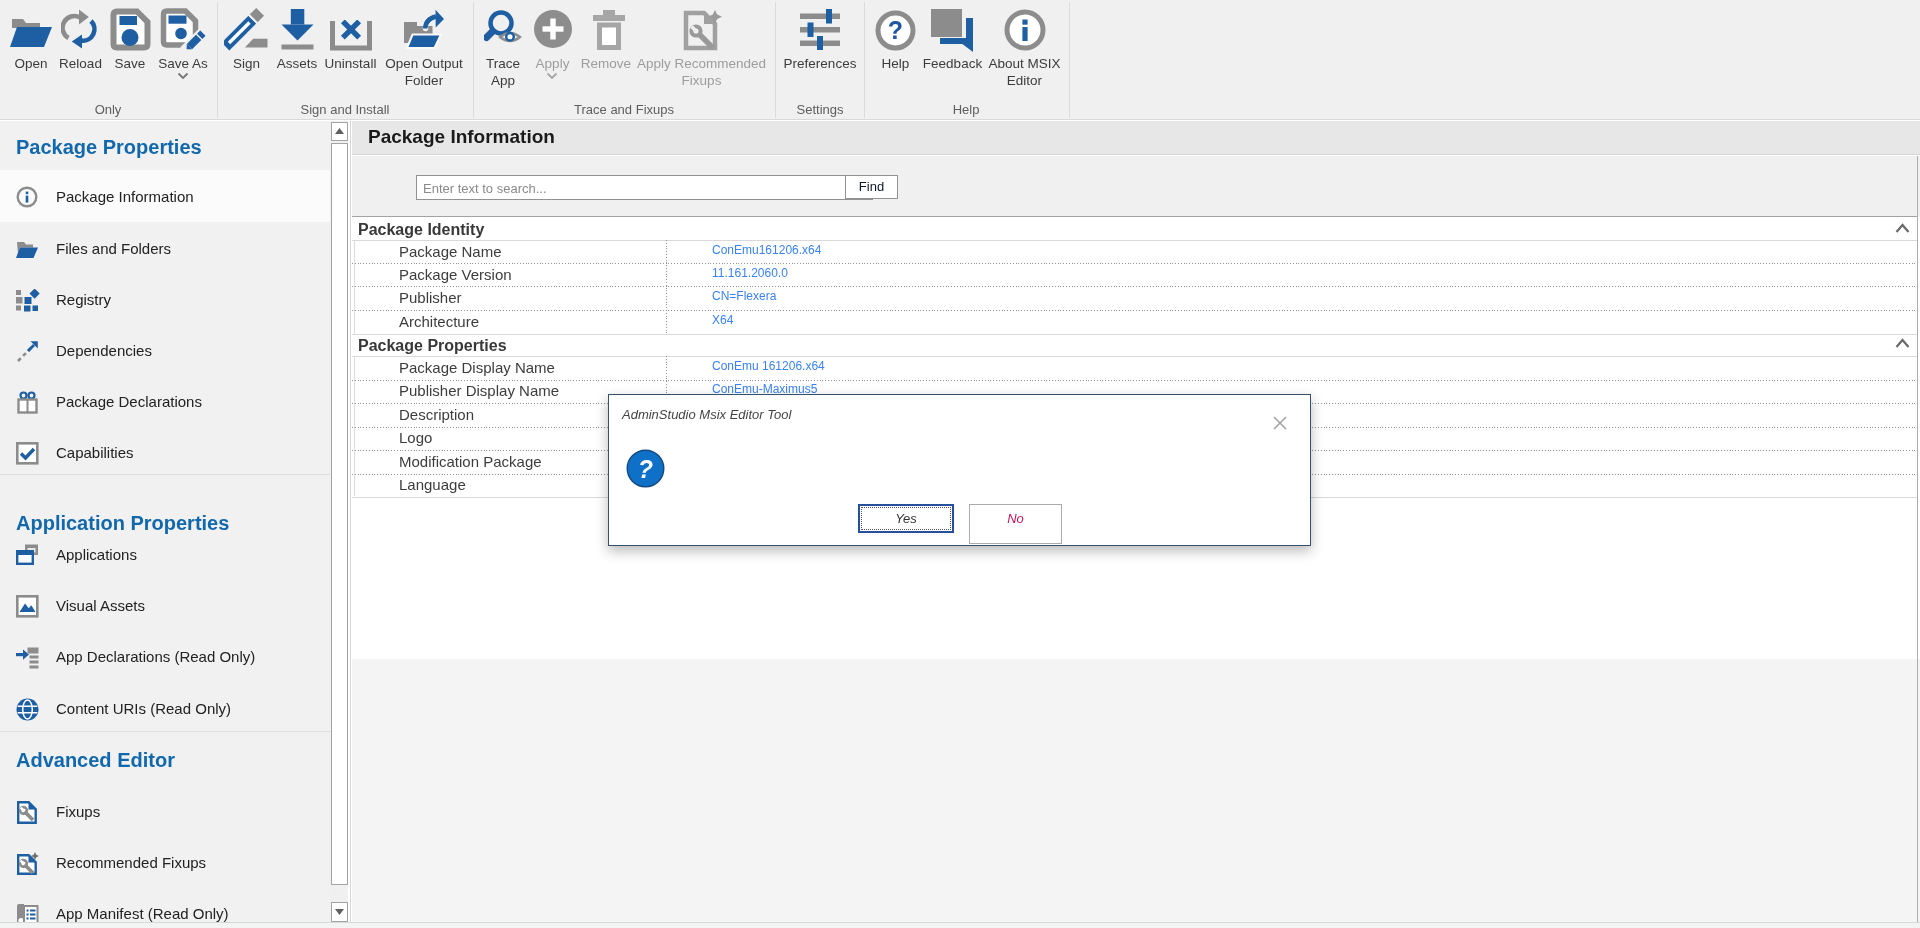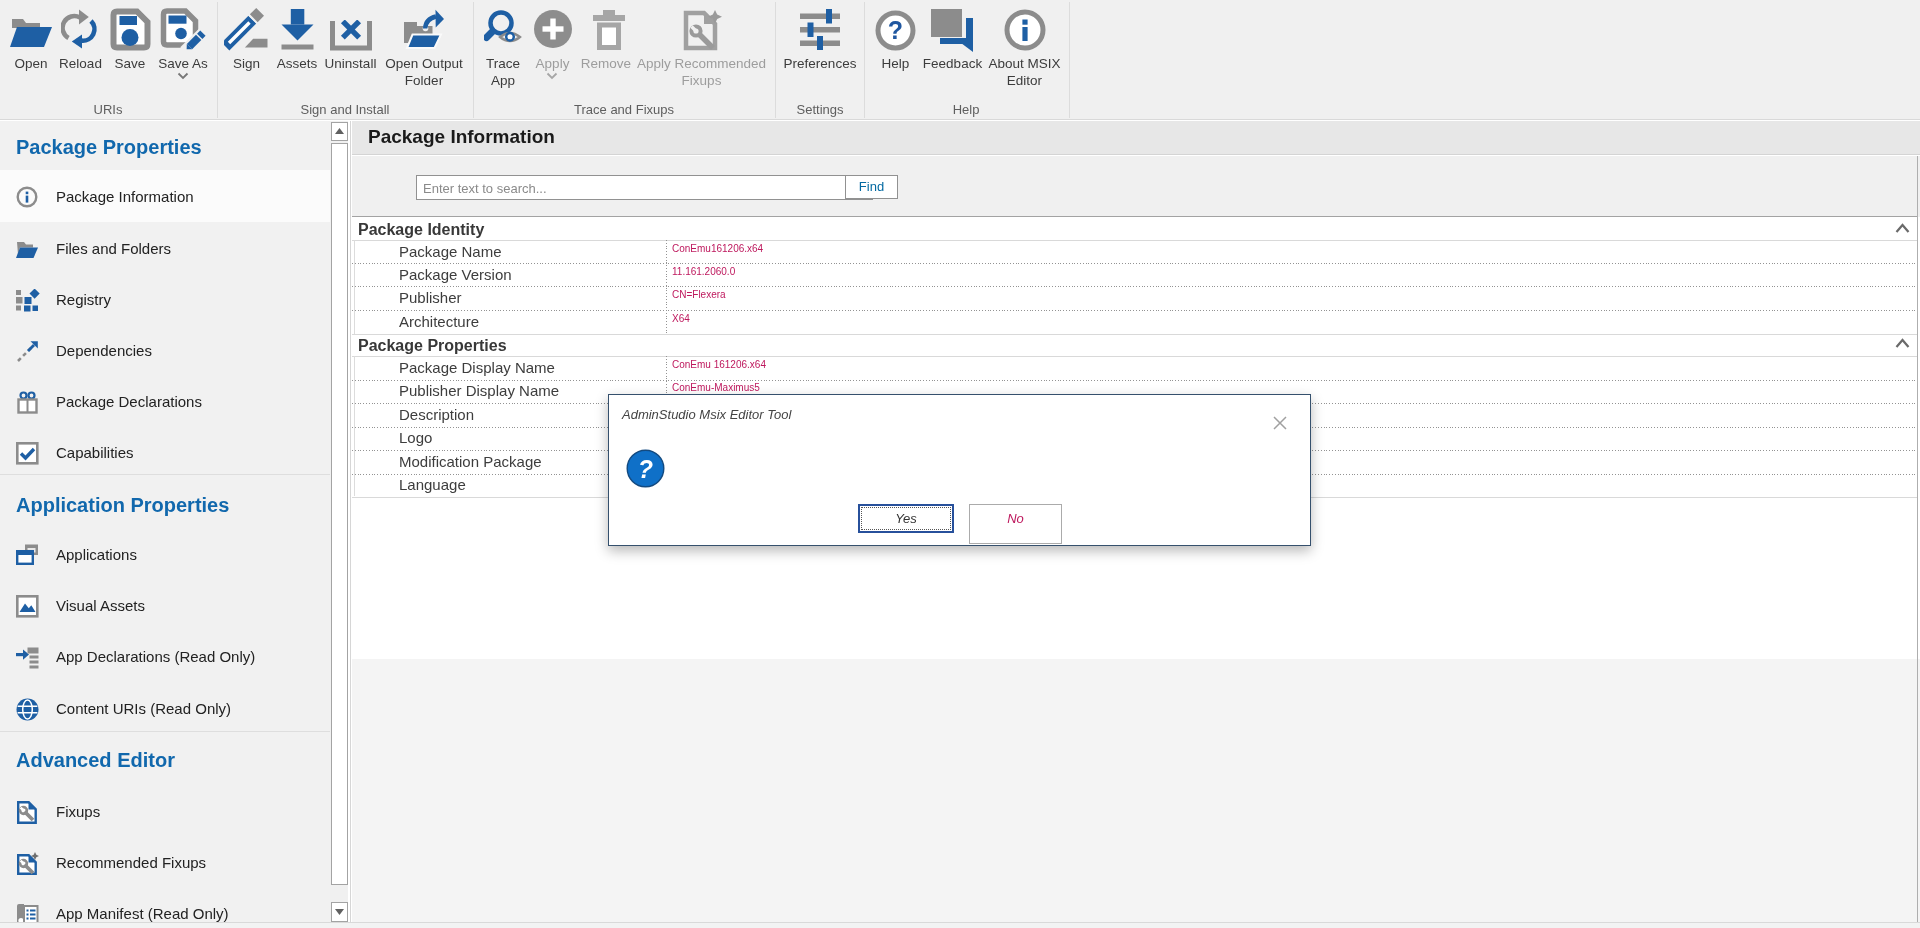--- a/index.html
+++ b/index.html
@@ -79,7 +79,7 @@
 <div class="rsep" style="left:775px"></div>
 <div class="rsep" style="left:864px"></div>
 <div class="rsep" style="left:1069px"></div>
-<div class="glabel" style="left:108px">URIs</div>
+<div class="glabel" style="left:108px">Only</div>
 <div class="glabel" style="left:345px">Sign and Install</div>
 <div class="glabel" style="left:624px">Trace and Fixups</div>
 <div class="glabel" style="left:820px">Settings</div>

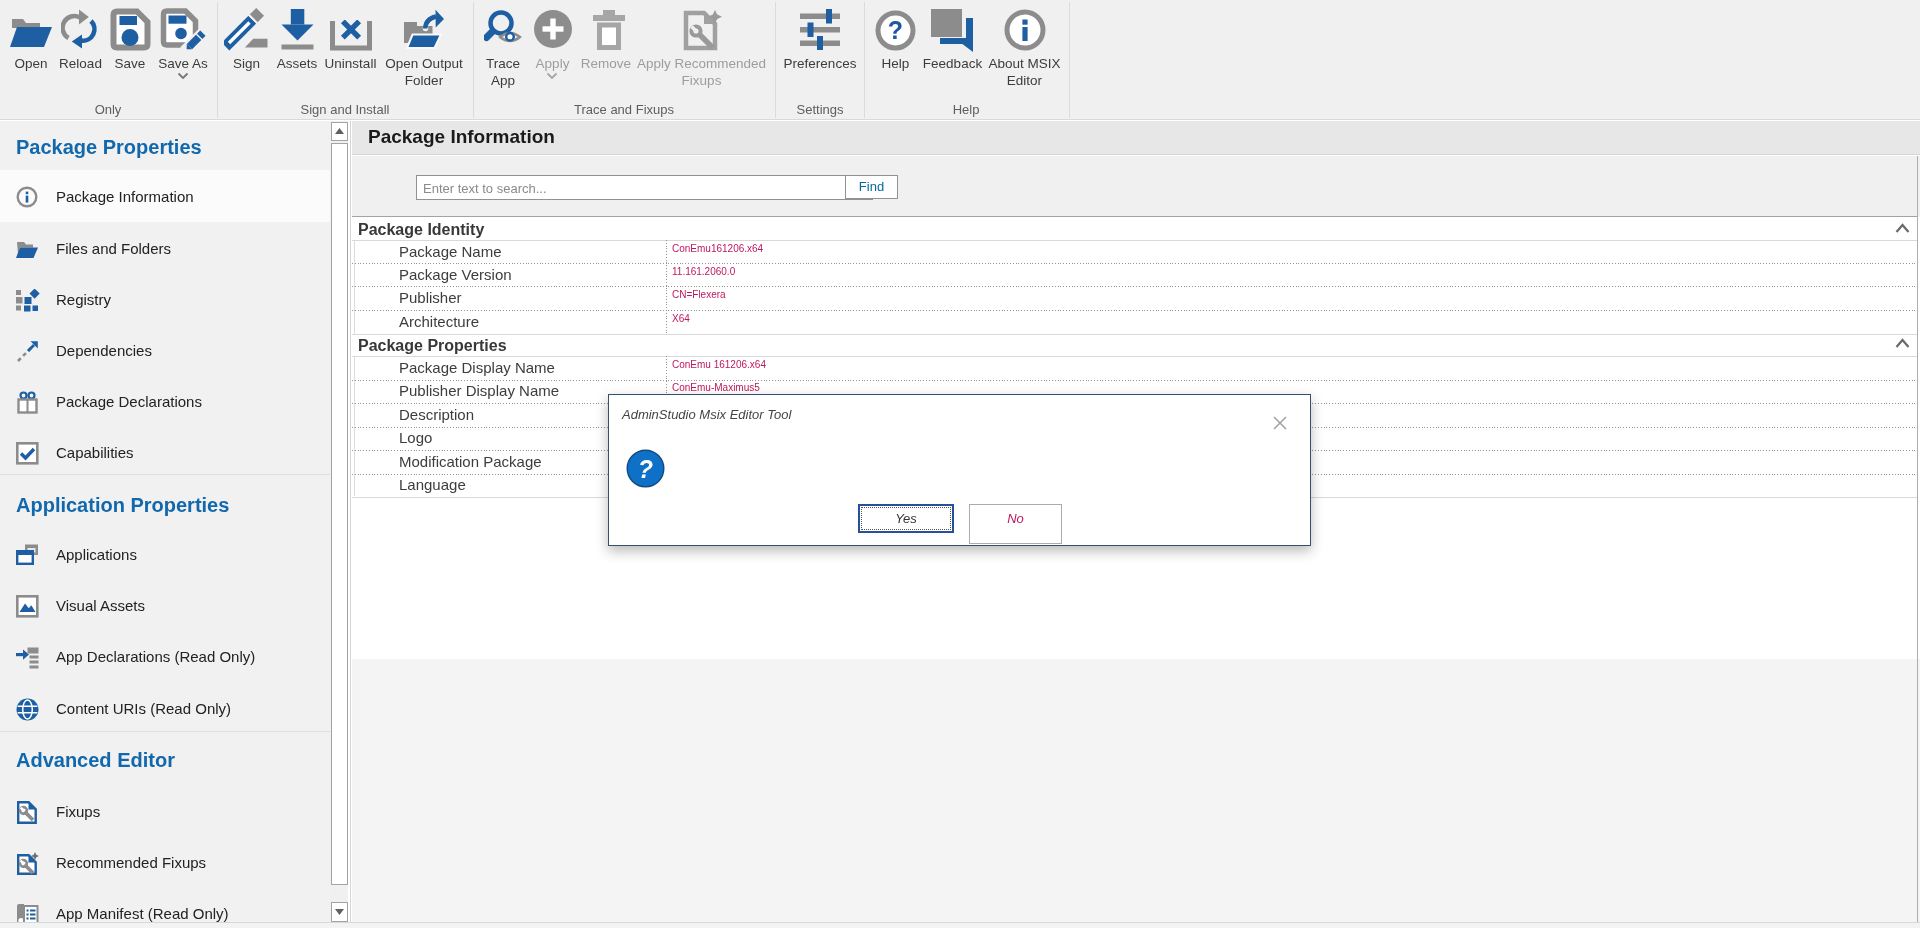--- a/index.html
+++ b/index.html
@@ -54,7 +54,7 @@
 #searchbox span { position:absolute; left:6px; top:5px; font-size:13px; color:#8a8a8a; }
 #findbtn { position:absolute; left:845px; top:175px; width:53px; height:24px;
   background:#fff; border:1px solid #919191; text-align:center;
-  font-size:13px; color:#0369a1; line-height:21px; }
+  font-size:13px; color:#0f172a; line-height:21px; }
 #dialog { position:absolute; left:608px; top:394px; width:703px; height:152px;
   background:#fff; border:1px solid #35506d; z-index:20;
   box-shadow:0 5px 12px rgba(0,0,0,0.28);font-style:italic; }

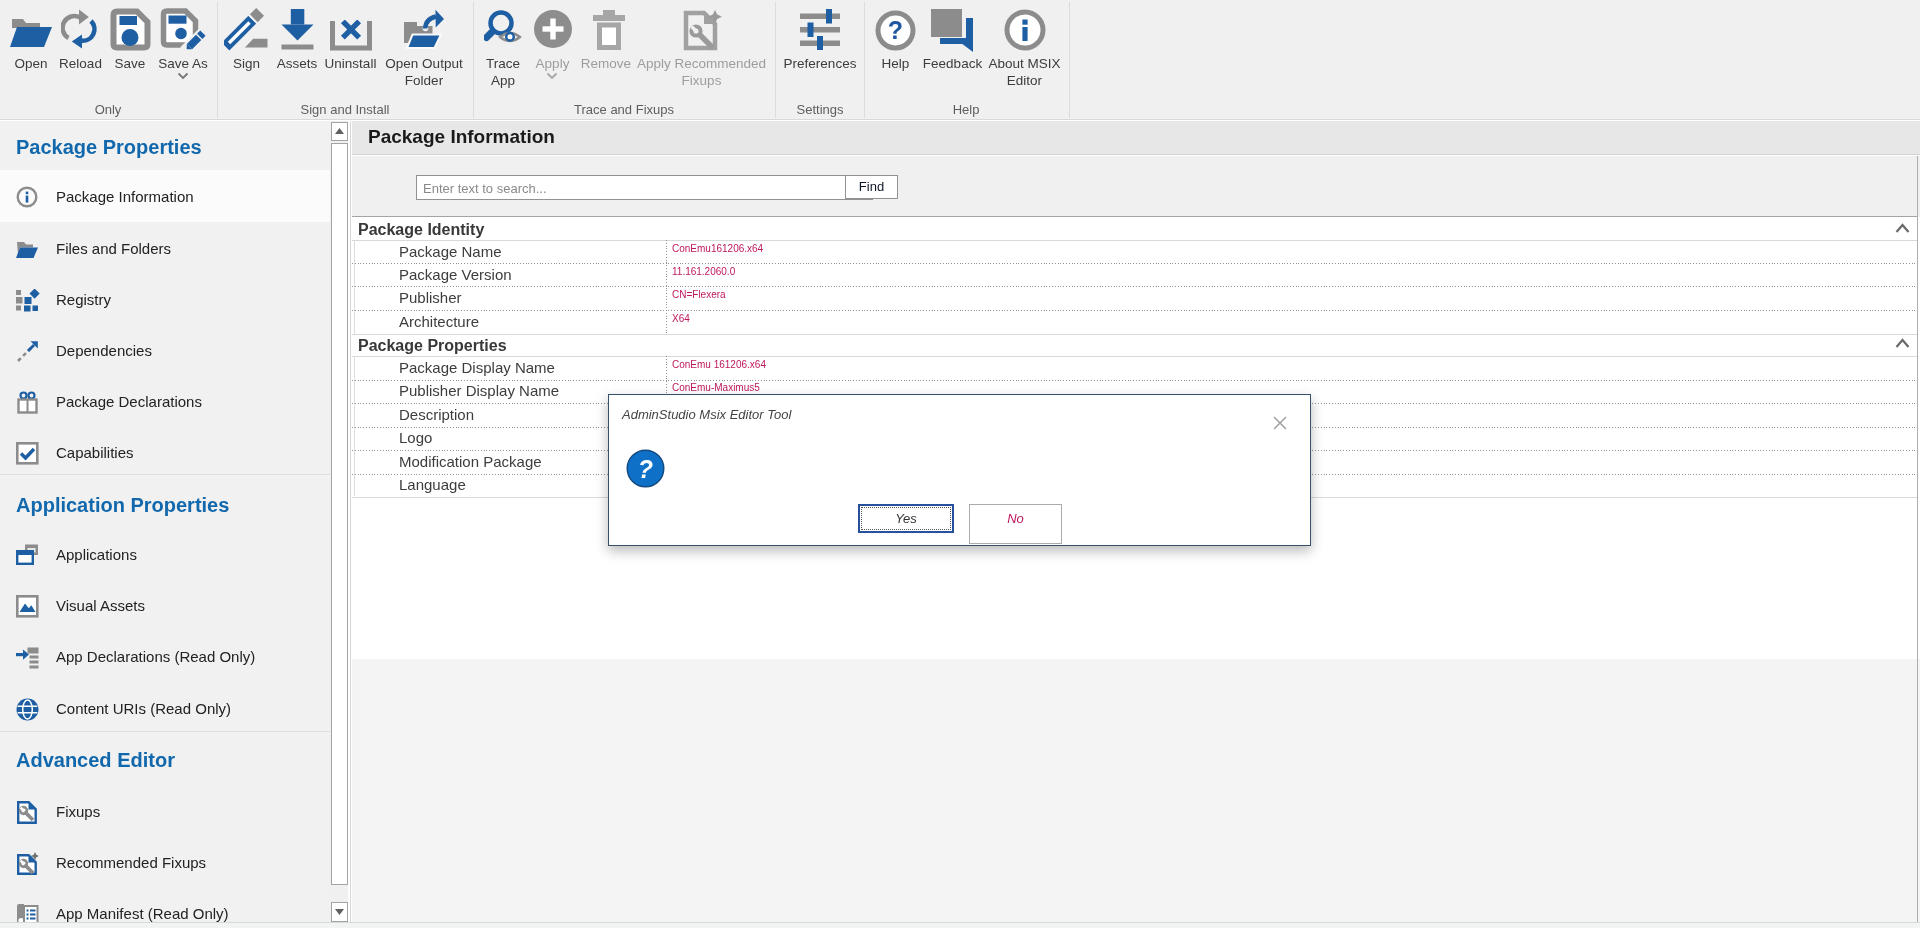--- a/index.html
+++ b/index.html
@@ -48,7 +48,7 @@
   background-image:repeating-linear-gradient(to bottom,#939393 0 1px,transparent 1px 2.8px); }
 .tghead { position:absolute; left:358px; font-size:16px; font-weight:bold; color:#383838; }
 .tlabel { position:absolute; left:399px; font-size:15px; color:#3d3d3d; white-space:nowrap; }
-.tvalue { position:absolute; left:672px; font-size:10px; color:#be185d; white-space:nowrap; }
+.tvalue { position:absolute; left:712px; font-size:12px; color:#3b82f6; white-space:nowrap; }
 #searchbox { position:absolute; left:368px; top:175px; width:457px; height:25px;
   background:#fff; border:1px solid #919191;margin-left:48px; }
 #searchbox span { position:absolute; left:6px; top:5px; font-size:13px; color:#8a8a8a; }

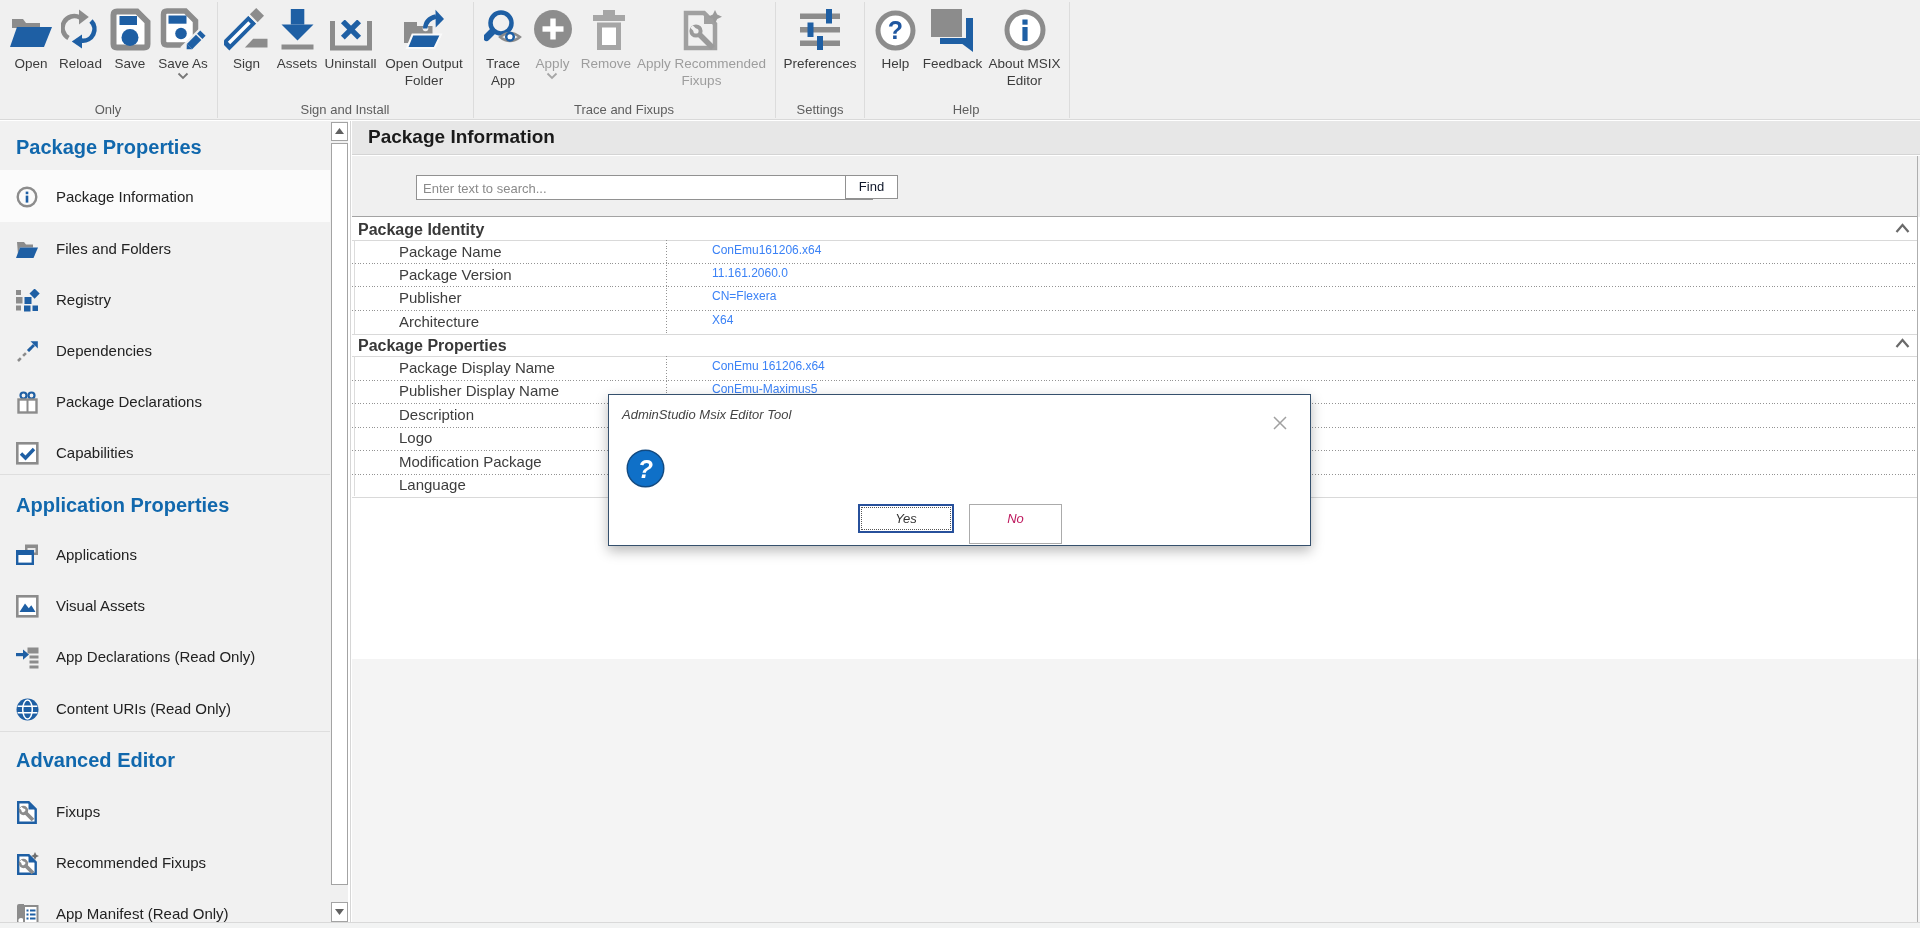--- a/index.html
+++ b/index.html
@@ -211,7 +211,7 @@
 <div id="sidebar"></div>
 <div class="sbsel" style="top:170px;height:52px"></div>
 <div class="sbhead" style="top:136px">Package Properties</div>
-<div class="sbhead" style="top:494px">Application Properties</div>
+<div class="sbhead" style="top:512px">Application Properties</div>
 <div class="sbhead" style="top:749px">Advanced Editor</div>
 <div class="sbline" style="top:474px"></div>
 <div class="sbline" style="top:731px"></div>

